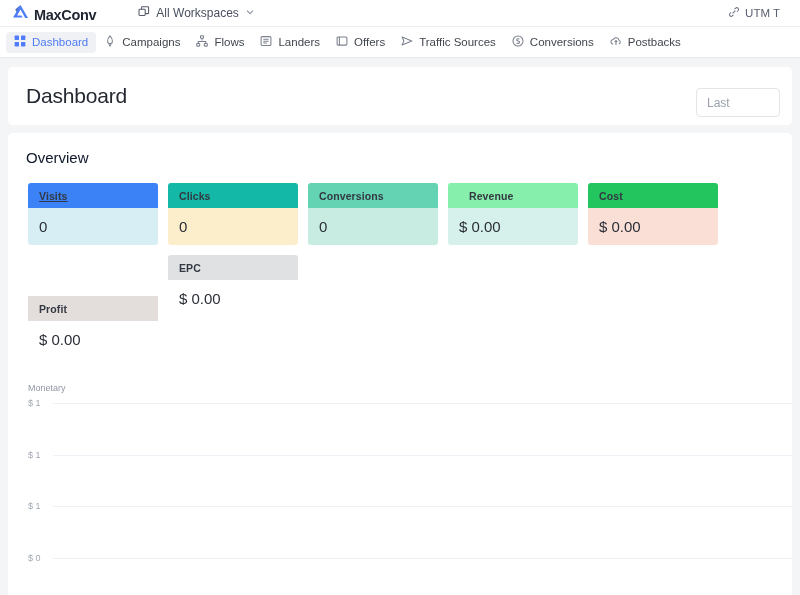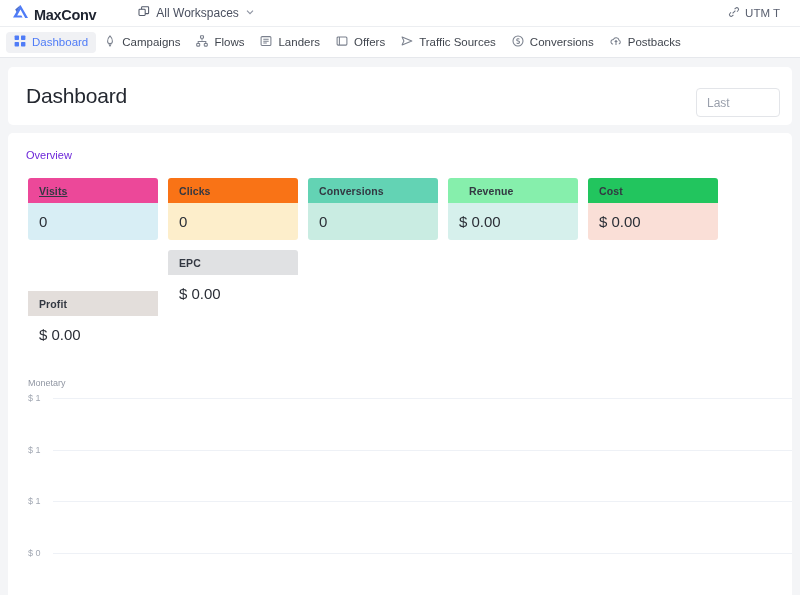--- a/index.html
+++ b/index.html
@@ -139,8 +139,8 @@
     min-height: 445px;
   }
   .section-title {
-    font-size: 11px;
-    color: #6d28d9;
+    font-size: 15px;
+    color: #0f172a;
     padding: 0 0 0 18px;
   }
 

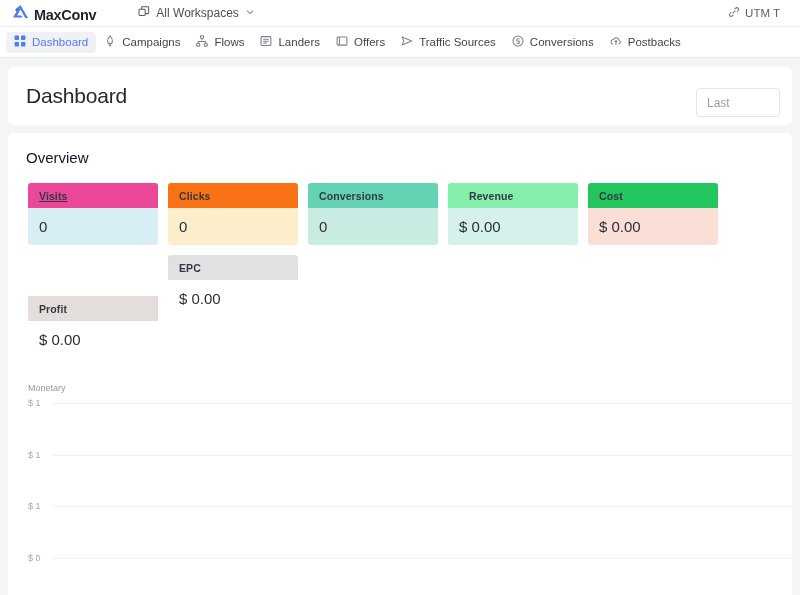--- a/index.html
+++ b/index.html
@@ -351,7 +351,7 @@
 
     <div class="cards">
       <div class="card">
-        <div class="card-head" style="background: #ec4899; text-decoration: underline;">Visits</div>
+        <div class="card-head" style="background: #3b82f6; text-decoration: underline;">Visits</div>
         <div class="card-body" style="background: rgb(216, 238, 245);">0</div>
       </div>
       <div class="card">

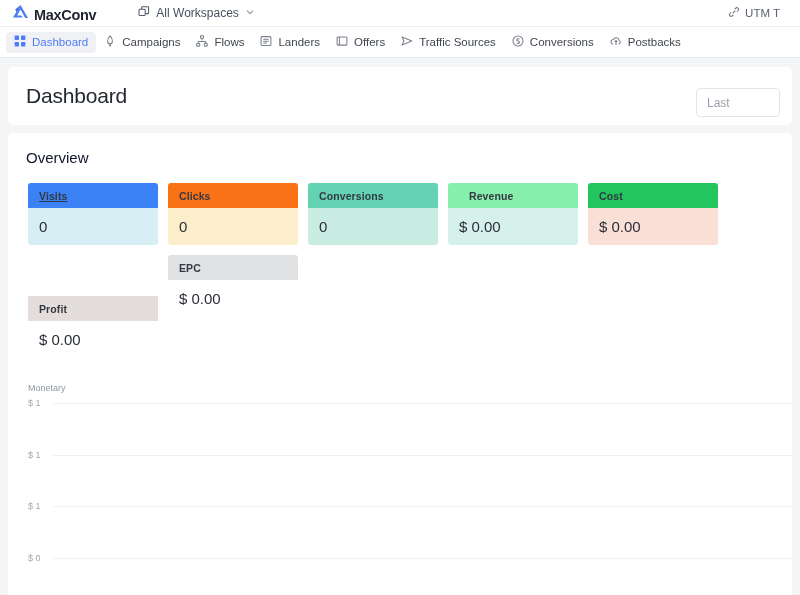--- a/index.html
+++ b/index.html
@@ -355,7 +355,7 @@
         <div class="card-body" style="background: rgb(216, 238, 245);">0</div>
       </div>
       <div class="card">
-        <div class="card-head" style="background: #f97316;">Clicks</div>
+        <div class="card-head" style="background: #14b8a6;">Clicks</div>
         <div class="card-body" style="background: rgb(253, 238, 203);">0</div>
       </div>
       <div class="card">

